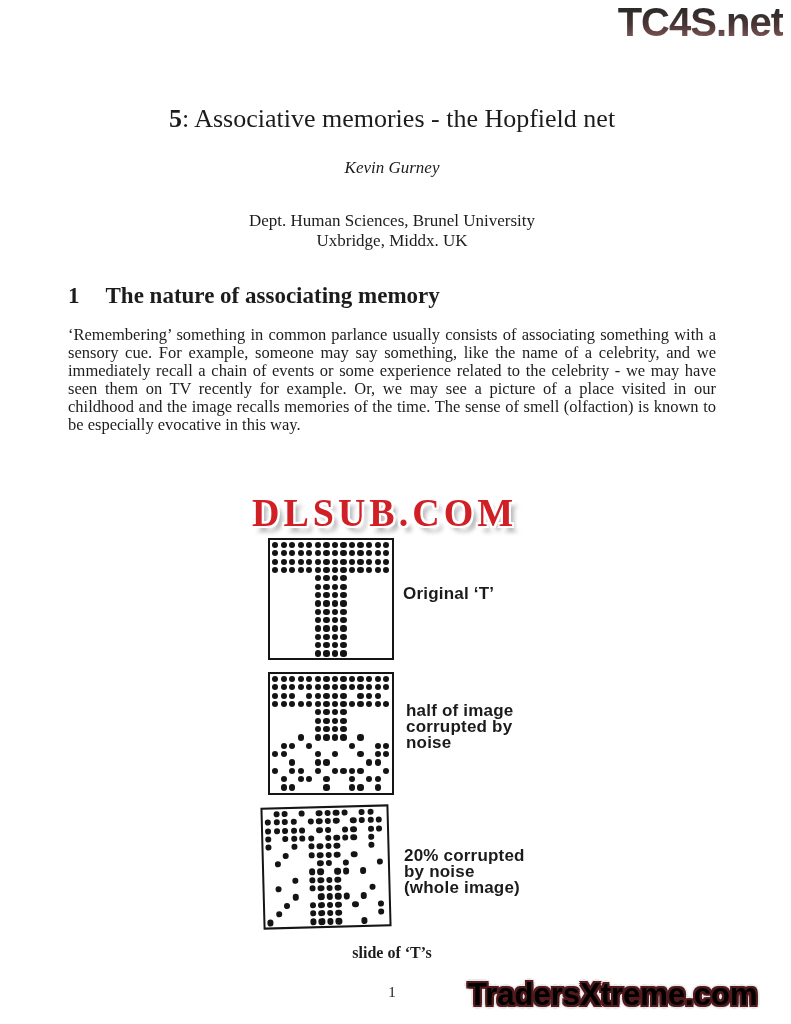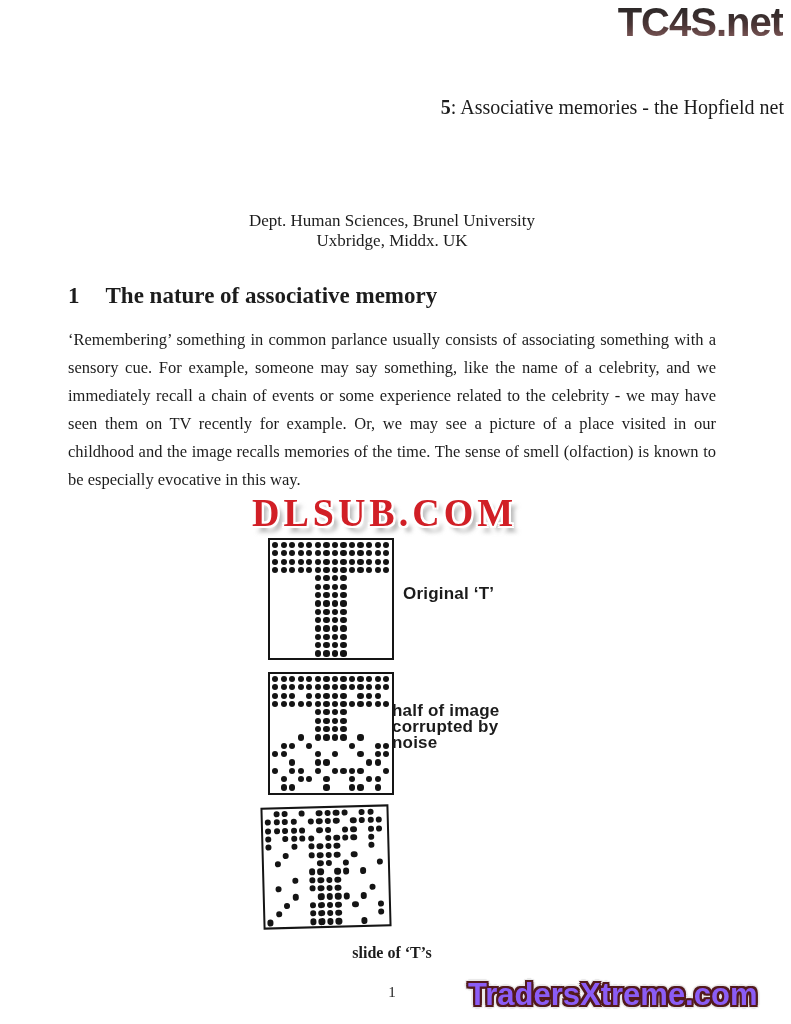--- a/index.html
+++ b/index.html
@@ -44,7 +44,7 @@
   }
   
   .centered{position:absolute;left:0;width:784px;text-align:center;}
-  .doc-title{top:96px;font-size:20px;text-align:right;}
+  .doc-title{top:104px;font-size:26px;}
   .doc-title .tnum{font-weight:700;}
   .doc-author{top:158px;font-size:17px;font-style:italic;}
   .doc-affil{top:199px;font-size:17px;line-height:20px;white-space:pre-line;margin-top:12px;}

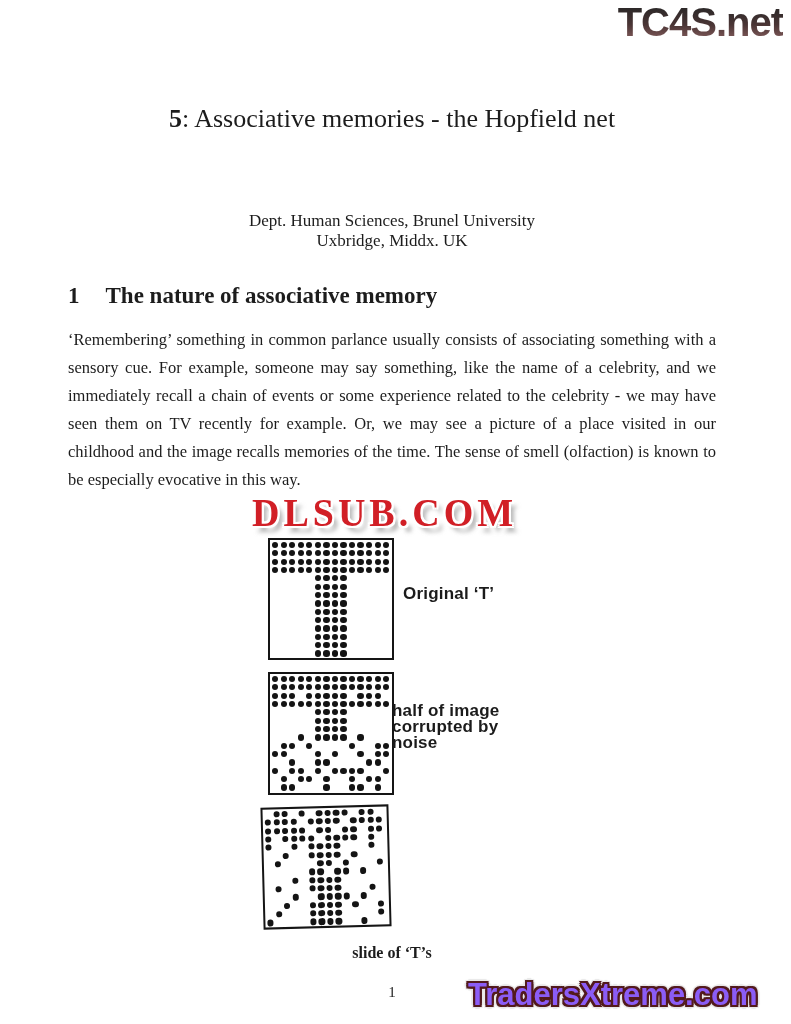--- a/index.html
+++ b/index.html
@@ -99,6 +99,7 @@
   <div class="centered doc-title">
     <span class="tnum">5</span><span>:  Associative memories - the Hopfield net</span>
   </div>
+  <div class="centered doc-author">Kevin Gurney</div>
   <div class="centered doc-affil">Dept. Human Sciences, Brunel University
 Uxbridge, Middx. UK</div>
 

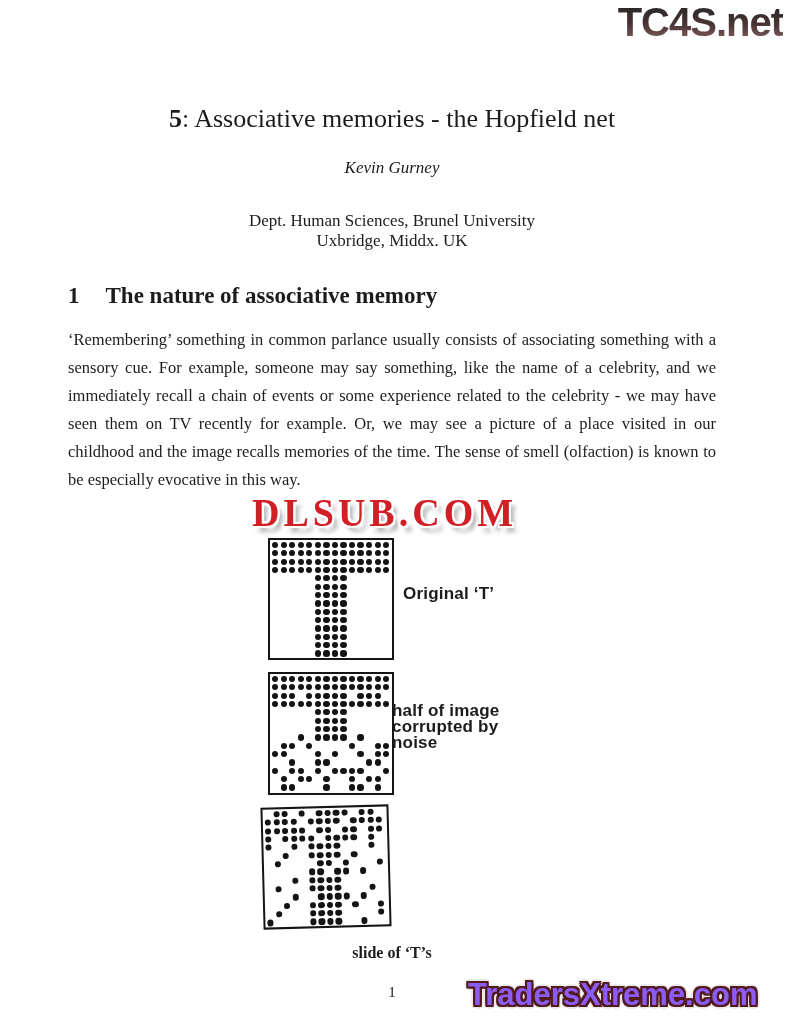--- a/index.html
+++ b/index.html
@@ -104,7 +104,7 @@
 Uxbridge, Middx. UK</div>
 
   <div class="sec-heading">
-    <span class="snum">1</span><span>The nature of associative memory</span>
+    <span class="snum">1</span><span>The nature of associating memory</span>
   </div>
 
   <div class="body-par par1">‘Remembering’ something in common parlance usually consists of associating something with a sensory cue.  For example, someone may say something, like the name of a celebrity, and we immediately recall a chain of events or some experience related to the celebrity - we may have seen them on TV recently for example.  Or, we may see a picture of a place visited in our childhood and the image recalls memories of the time.  The sense of smell (olfaction) is known to be especially evocative in this way.</div>

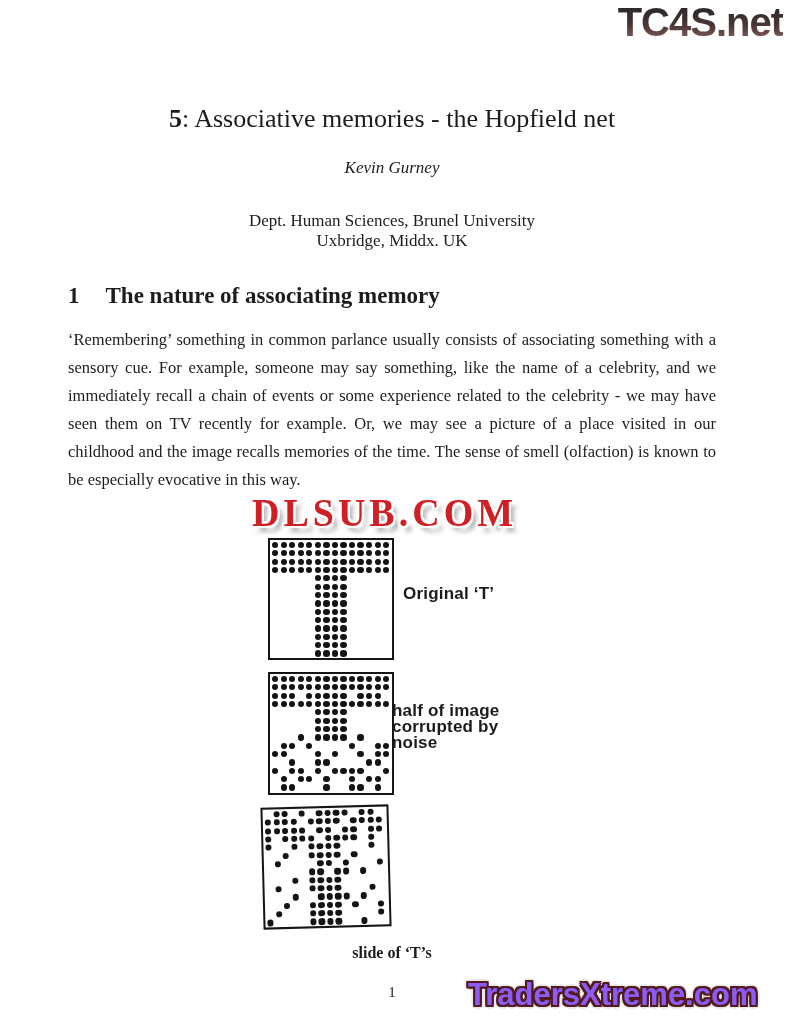--- a/index.html
+++ b/index.html
@@ -56,7 +56,7 @@
   .sec-heading .snum{margin-right:26px;}
   .body-par{
     position:absolute;left:68px;width:648px;
-    font-size:16.5px;line-height:28px;
+    font-size:16.5px;line-height:18px;
     text-align:justify;
   }
   .par1{top:326px;}

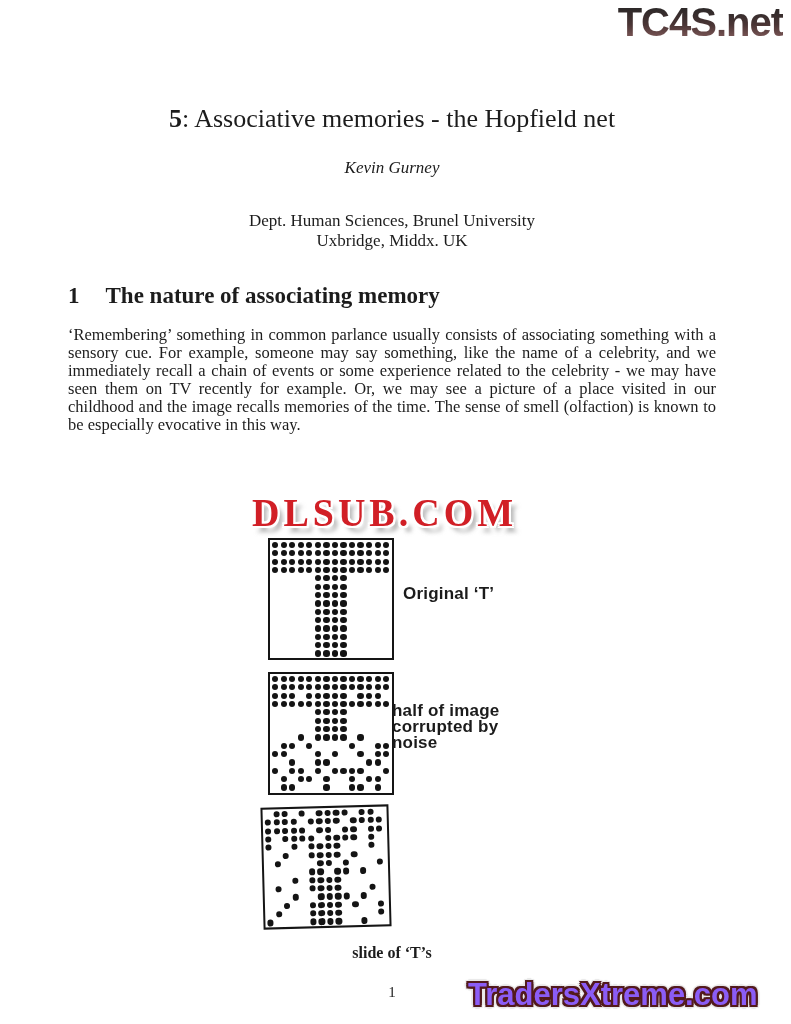--- a/index.html
+++ b/index.html
@@ -84,7 +84,7 @@
     color:#1b1b1b;white-space:pre-line;letter-spacing:0.2px;
   }
   .lab1{left:403px;top:586px;}
-  .lab2{left:392px;top:703px;}
+  .lab2{left:406px;top:703px;}
   .lab3{left:404px;top:848px;}
   .fig-caption{top:944px;font-size:16px;font-weight:700;}
   .page-num{top:984px;font-size:15px;}

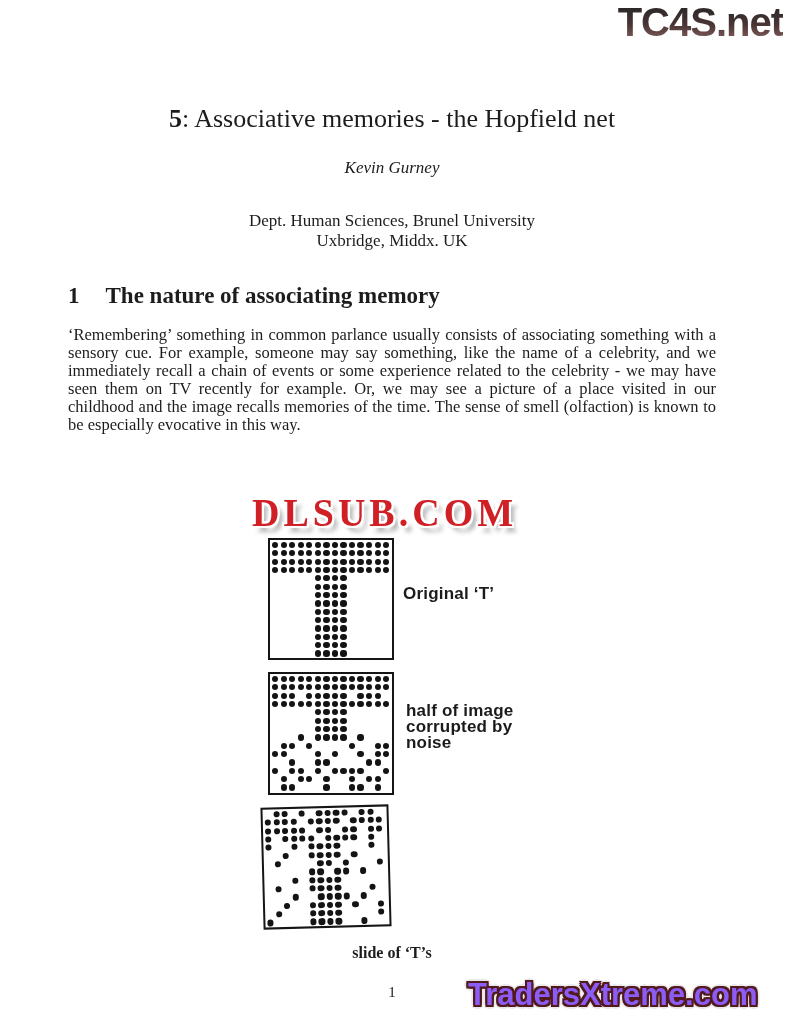--- a/index.html
+++ b/index.html
@@ -795,6 +795,9 @@
         <span class="dot"></span>
       </div>
     </div>
+  <div class="figlabel lab3">20% corrupted
+by noise
+(whole image)</div>
 
   <div class="centered fig-caption">slide of ‘T’s</div>
 

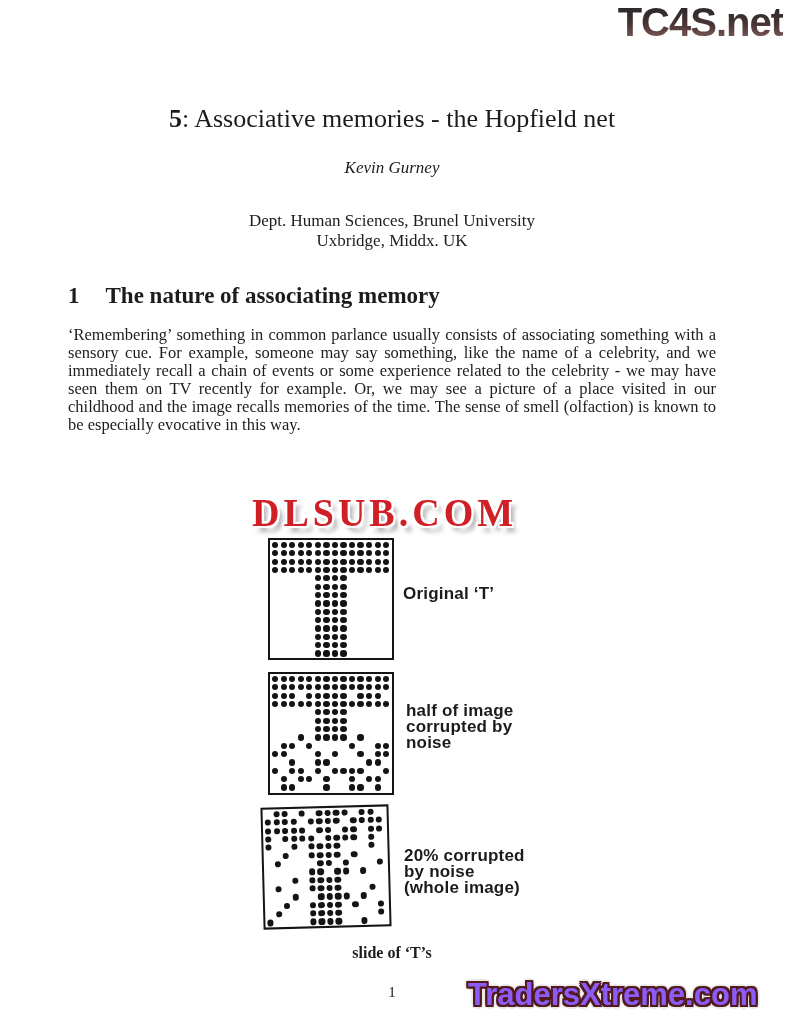--- a/index.html
+++ b/index.html
@@ -35,7 +35,7 @@
     position:absolute;left:468px;top:977px;
     font-family:"Liberation Sans", sans-serif;
     font-weight:900;font-size:31px;letter-spacing:0px;
-    color:#8b5cf6;
+    color:#000000;
     text-shadow:
       -2px 0 0 #521a1d, 2px 0 0 #521a1d, 0 -2px 0 #521a1d, 0 2px 0 #521a1d,
       -2px -2px 0 #521a1d, 2px 2px 0 #521a1d, -2px 2px 0 #521a1d, 2px -2px 0 #521a1d,

